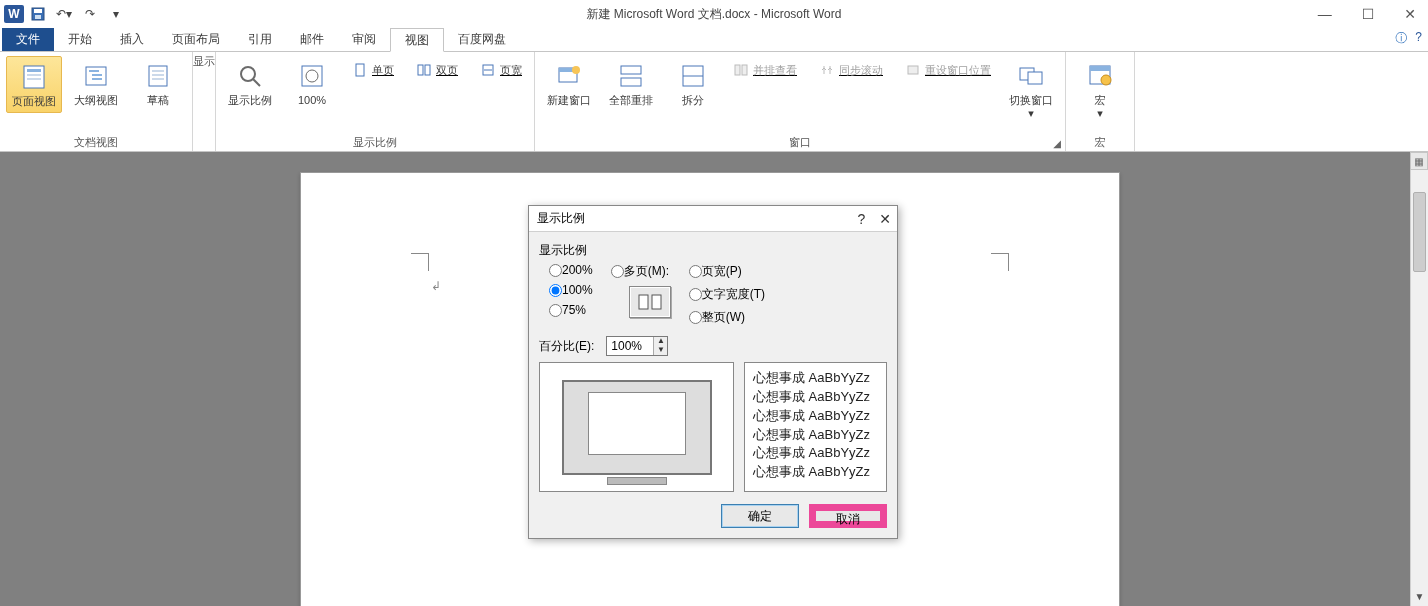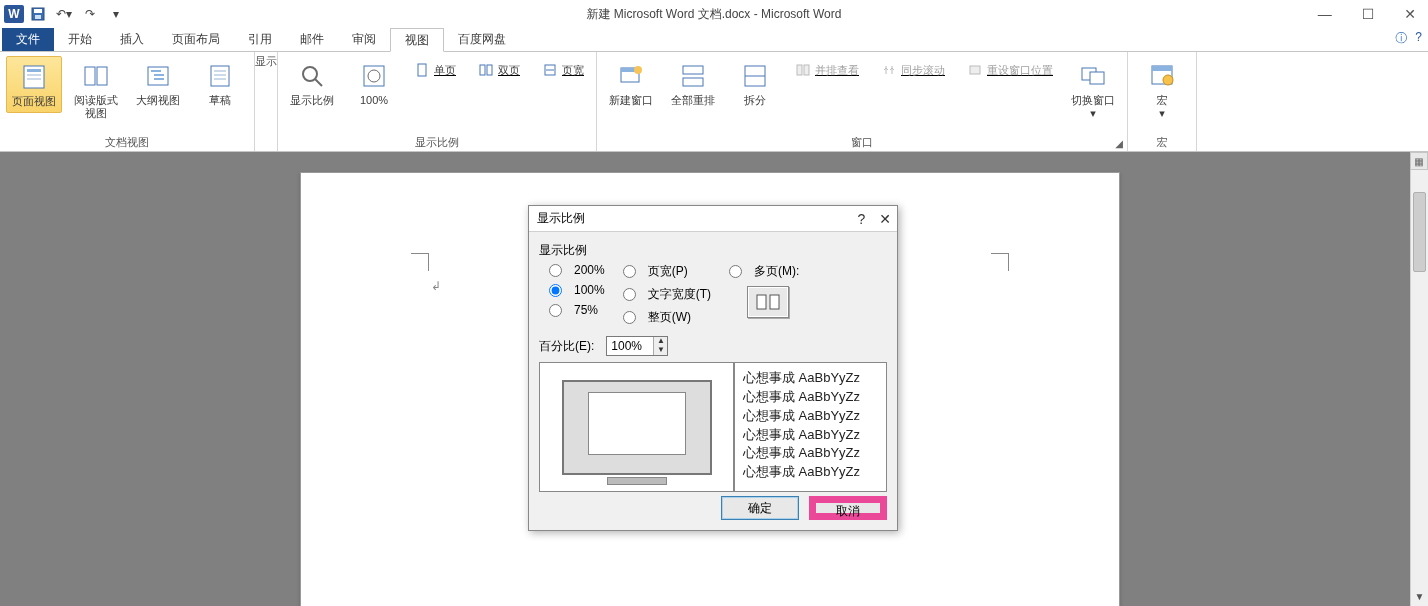--- a/index.html
+++ b/index.html
@@ -144,15 +144,6 @@
       <div class="big-btn">
         <div class="bicon">
             <svg width="28" height="28">
-              <rect x="3" y="5" width="10" height="18" fill="#fff" stroke="#4a77b8"></rect>
-              <rect x="15" y="5" width="10" height="18" fill="#fff" stroke="#4a77b8"></rect>
-            </svg>
-          </div>
-        <small>阅读版式视图</small>
-      </div>
-      <div class="big-btn">
-        <div class="bicon">
-            <svg width="28" height="28">
               <rect x="4" y="5" width="20" height="18" fill="#fff" stroke="#4a77b8"></rect>
               <rect x="7" y="8" width="10" height="2" fill="#8ab3e0"></rect>
               <rect x="10" y="12" width="10" height="2" fill="#8ab3e0"></rect>

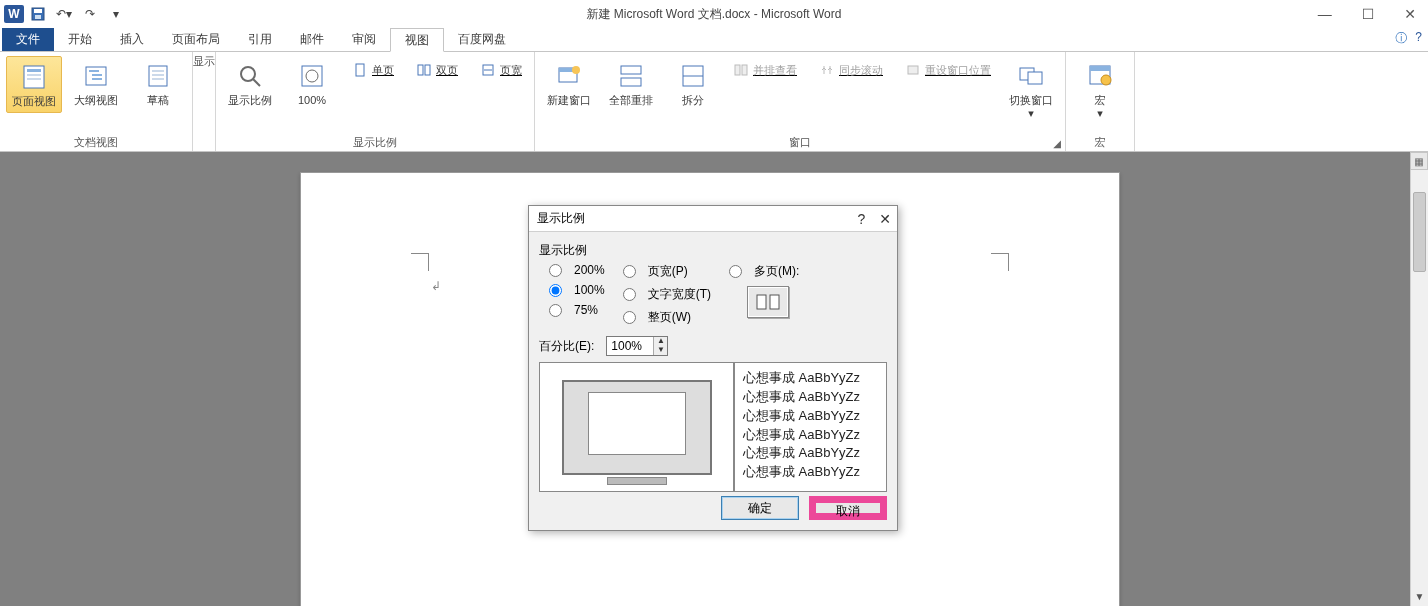--- a/index.html
+++ b/index.html
@@ -64,7 +64,7 @@
 .fieldset-label { font-size: 12px; margin: 4px 0 4px 0; }
 .radio-grid { display: flex; gap: 18px; margin-left: 10px; }
 .radio-col { display: flex; flex-direction: column; gap: 6px; }
-.radio-col label { display: flex; align-items: center; gap: 12px; cursor: pointer; font-size: 12px; }
+.radio-col label { display: flex; align-items: center; gap: 0; cursor: pointer; font-size: 12px; }
 .radio-col input { width: 13px; height: 13px; }
 .multipage-preview { width: 42px; height: 32px; border: 1px solid #888; box-shadow: inset 0 0 0 1px #fff, 1px 1px 0 #aaa; background: #e8e8e8; margin-left: 18px; display: flex; align-items: center; justify-content: center; }
 .percent-row { display: flex; align-items: center; gap: 12px; margin: 10px 0 6px; }

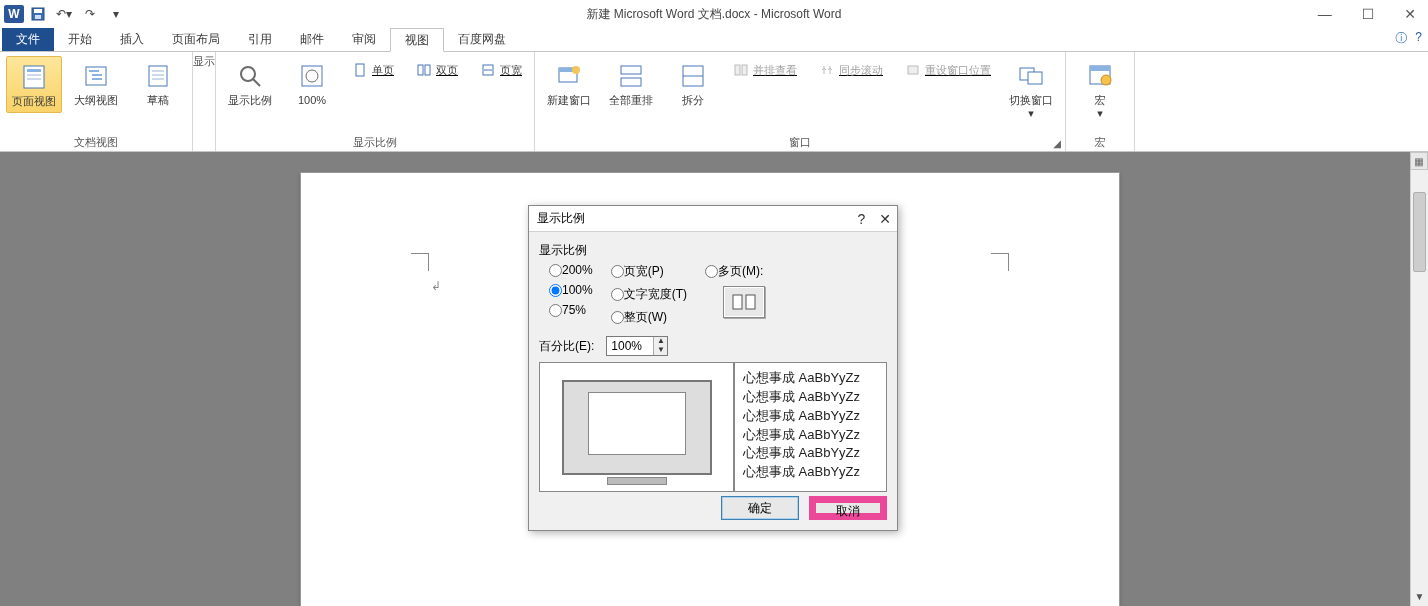--- a/index.html
+++ b/index.html
@@ -357,20 +357,6 @@
       <div class="radio-col">
         <label>
             <input type="radio" name="z" style="">
-            <span>页宽(P)</span>
-          </label>
-        <label>
-            <input type="radio" name="z" style="">
-            <span>文字宽度(T)</span>
-          </label>
-        <label>
-            <input type="radio" name="z" style="">
-            <span>整页(W)</span>
-          </label>
-      </div>
-      <div class="radio-col">
-        <label>
-            <input type="radio" name="z" style="">
             <span>多页(M):</span>
           </label>
         <div class="multipage-preview">
@@ -379,6 +365,20 @@
               <rect x="15" y="2" width="9" height="14" fill="#fff" stroke="#555"></rect>
             </svg>
           </div>
+      </div>
+      <div class="radio-col">
+        <label>
+            <input type="radio" name="z" style="">
+            <span>页宽(P)</span>
+          </label>
+        <label>
+            <input type="radio" name="z" style="">
+            <span>文字宽度(T)</span>
+          </label>
+        <label>
+            <input type="radio" name="z" style="">
+            <span>整页(W)</span>
+          </label>
       </div>
     </div>
     <div class="percent-row">

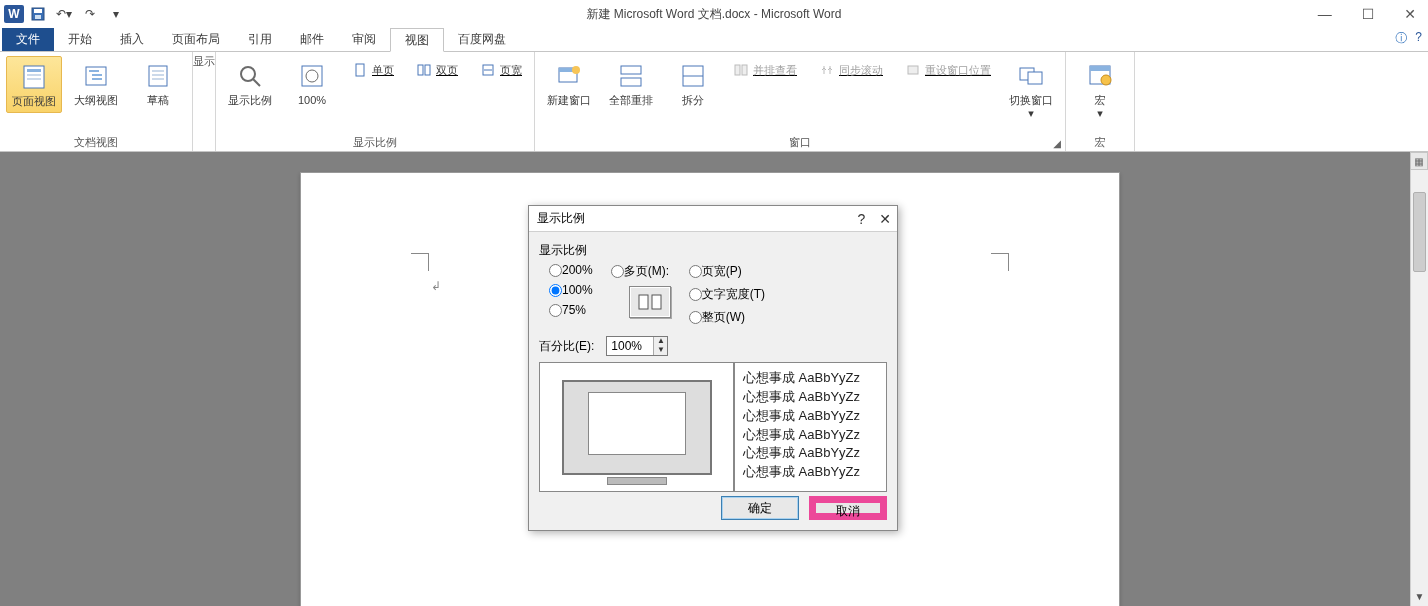--- a/index.html
+++ b/index.html
@@ -72,7 +72,7 @@
 .spin input { border: none; width: 46px; height: 18px; padding: 0 4px; font-size: 12px; outline: none; }
 .spin .spinbtns { display: flex; flex-direction: column; width: 14px; border-left: 1px solid #aaa; }
 .spin .spinbtns span { height: 9px; font-size: 8px; text-align: center; line-height: 8px; cursor: pointer; color: #333; background: #eee; }
-.preview-row { display: flex; margin-top: 4px; }
+.preview-row { display: flex; gap: 10px; margin-top: 4px; }
 .monitor-box { width: 195px; height: 130px; border: 1px solid #888; background: #fff; display: flex; align-items: center; justify-content: center; }
 .monitor { width: 150px; height: 95px; border: 2px solid #777; background: #ddd; position: relative; }
 .monitor .screen { position: absolute; inset: 10px 24px 18px 24px; background: #fff; border: 1px solid #888; }

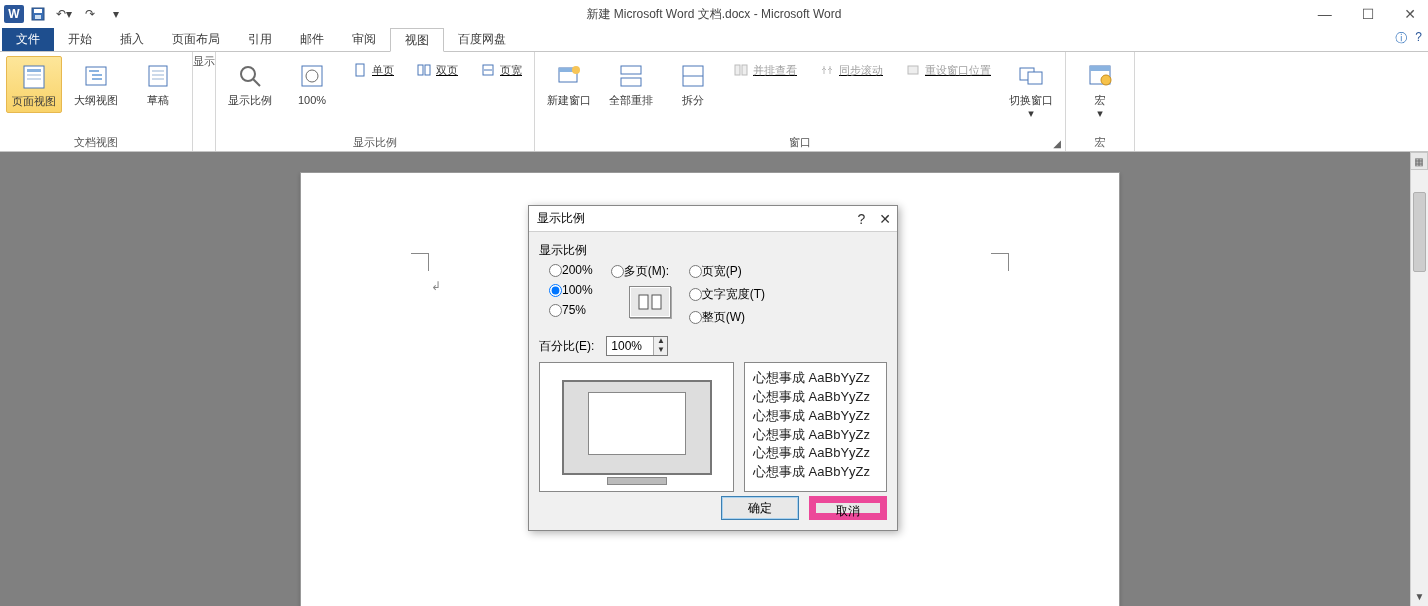--- a/index.html
+++ b/index.html
@@ -78,7 +78,7 @@
 .monitor .screen { position: absolute; inset: 10px 24px 18px 24px; background: #fff; border: 1px solid #888; }
 .monitor .stand { position: absolute; bottom: -12px; left: 50%; transform: translateX(-50%); width: 60px; height: 8px; background: #bbb; border: 1px solid #888; }
 .sample-box { flex: 1; height: 130px; border: 1px solid #888; background: #fff; overflow: hidden; padding: 6px 8px; font-family: SimSun, serif; font-size: 13px; line-height: 1.45; color: #222; }
-.dlg-buttons { display: flex; justify-content: flex-end; gap: 10px; margin-top: 4px; }
+.dlg-buttons { display: flex; justify-content: flex-end; gap: 10px; margin-top: 12px; }
 .dlg-buttons button { width: 78px; height: 24px; border: 7px solid #ec4899; background: #e8e8e8; font-size: 12px; cursor: pointer; }
 .dlg-buttons button.ok { border: 1px solid #3c7fb1; box-shadow: 0 0 0 1px #a8d2f0 inset; }
 

